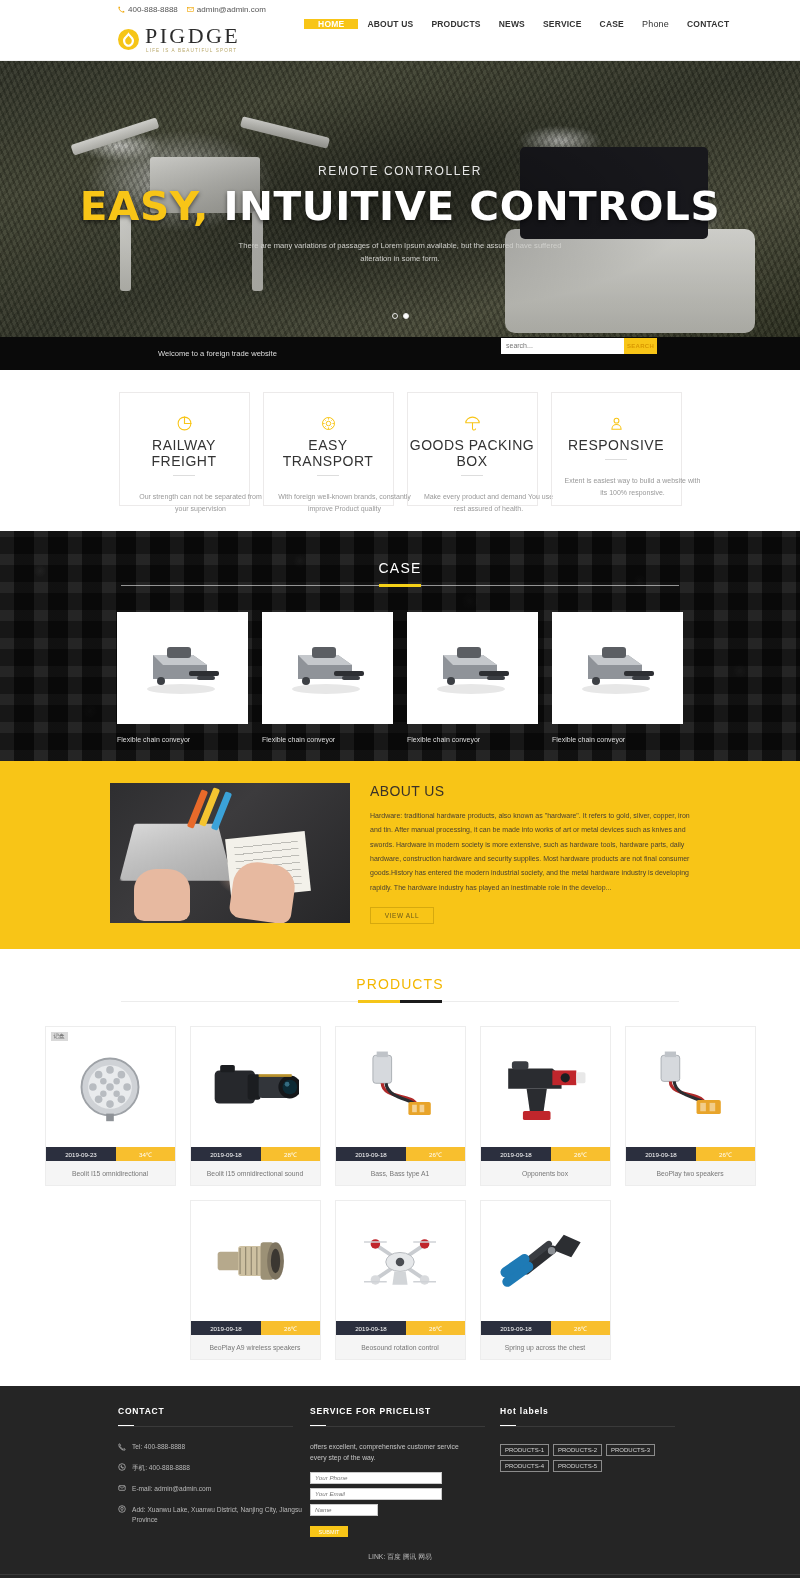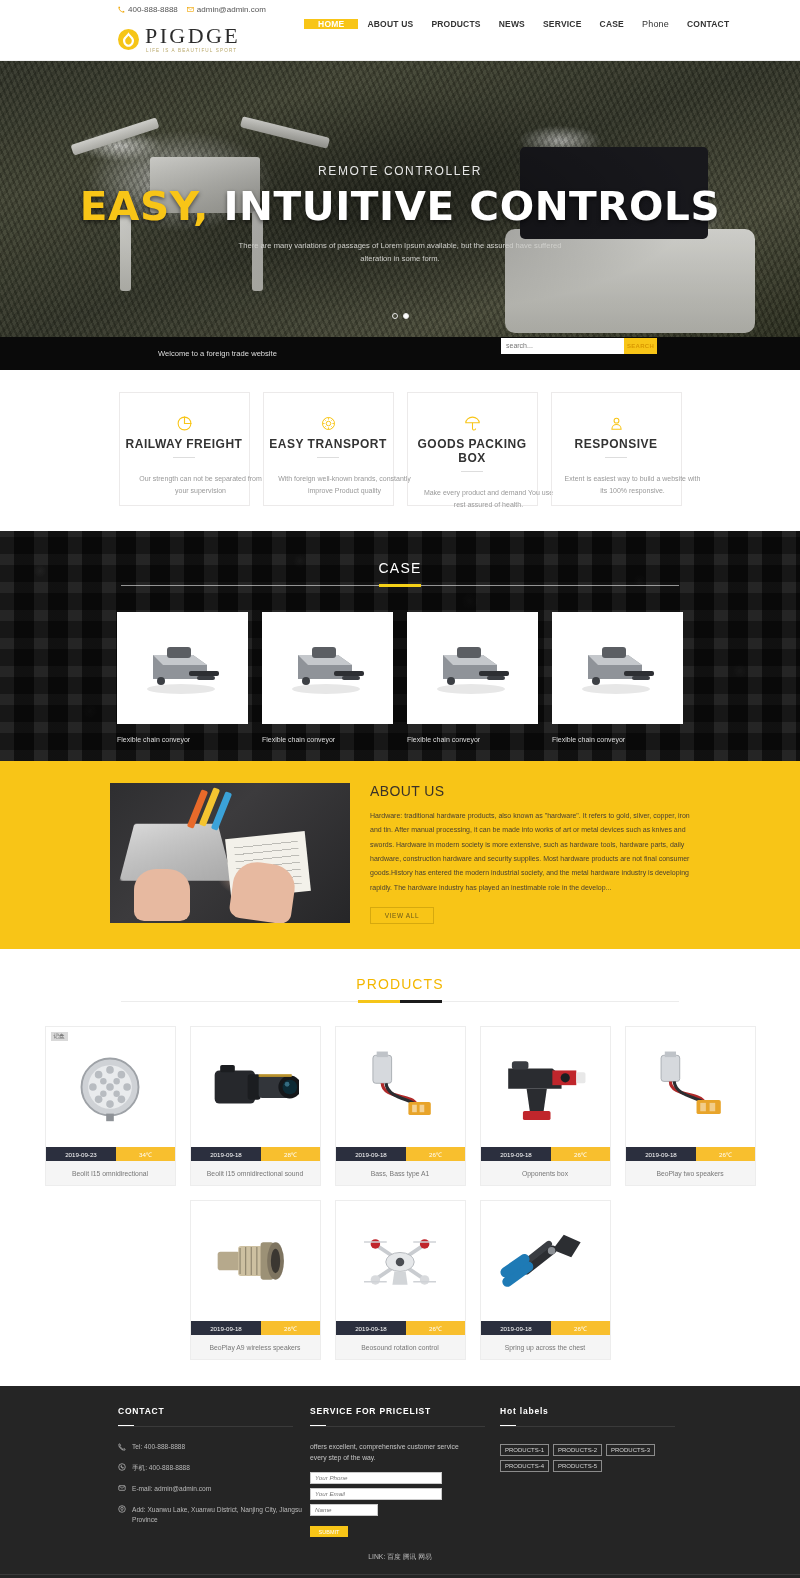--- a/index.html
+++ b/index.html
@@ -196,7 +196,7 @@
   }
   .fcard .ficon { height: 22px; color: #f8c517; }
   .fcard .ftitle {
-    font-size: 12px; font-weight: bold;
+    font-size: 14px; font-weight: normal;
     color: #333; letter-spacing: .5px;
   }
   .fcard .fline {

